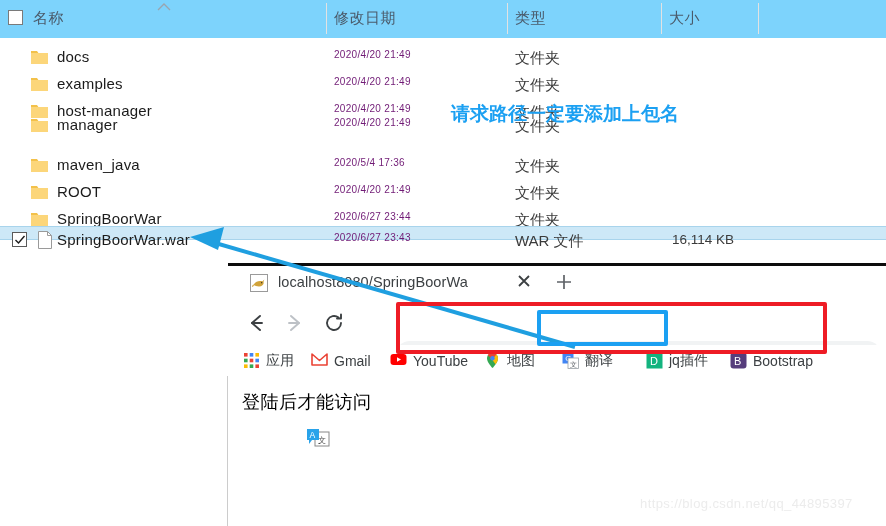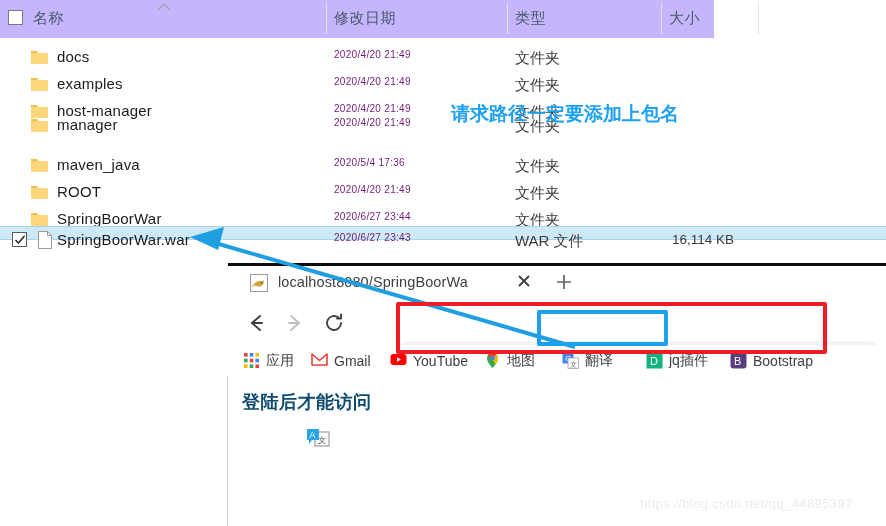--- a/index.html
+++ b/index.html
@@ -13,7 +13,7 @@
 
   
   #explorer{left:0;top:0;width:886px;height:263px;background:#ffffff;overflow:hidden;}
-  #col-head{position:absolute;left:0;top:0;width:714px;height:38px;background:#c4b5fd;}
+  #col-head{position:absolute;left:0;top:0;width:886px;height:38px;background:#7dd3fc;}
   #col-head .sep{position:absolute;top:3px;width:1px;height:31px;background:#e2e2e2;}
   .hd-label{position:absolute;top:9px;font-size:15px;color:#4a5a6a;letter-spacing:.5px;}
   #hd-check{position:absolute;left:8px;top:10px;width:15px;height:15px;border:1px solid #7a7a7a;background:#fff;box-sizing:border-box;}

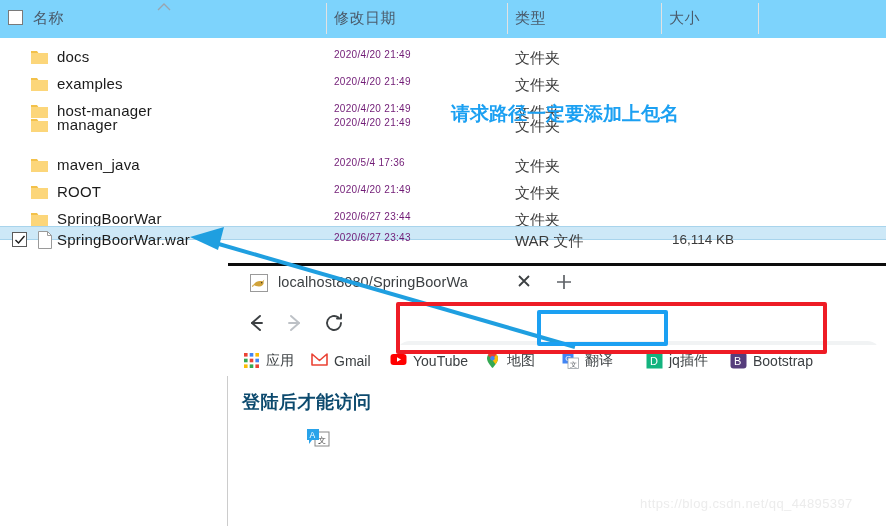--- a/index.html
+++ b/index.html
@@ -61,7 +61,7 @@
   .bm-ic{width:17px;height:17px;position:relative;flex:0 0 17px;}
 
   #page{position:absolute;left:0;top:110px;width:659px;height:150px;background:#fff;border-left:1px solid #ccc;}
-  #page-text{position:absolute;left:14px;top:14px;font-size:18px;color:#0c4a6e;letter-spacing:.5px;font-weight:bold;}
+  #page-text{position:absolute;left:14px;top:14px;font-size:18px;color:#000000;letter-spacing:.5px;}
   #gt-bubble{position:absolute;left:78px;top:52px;width:24px;height:22px;}
 
   

